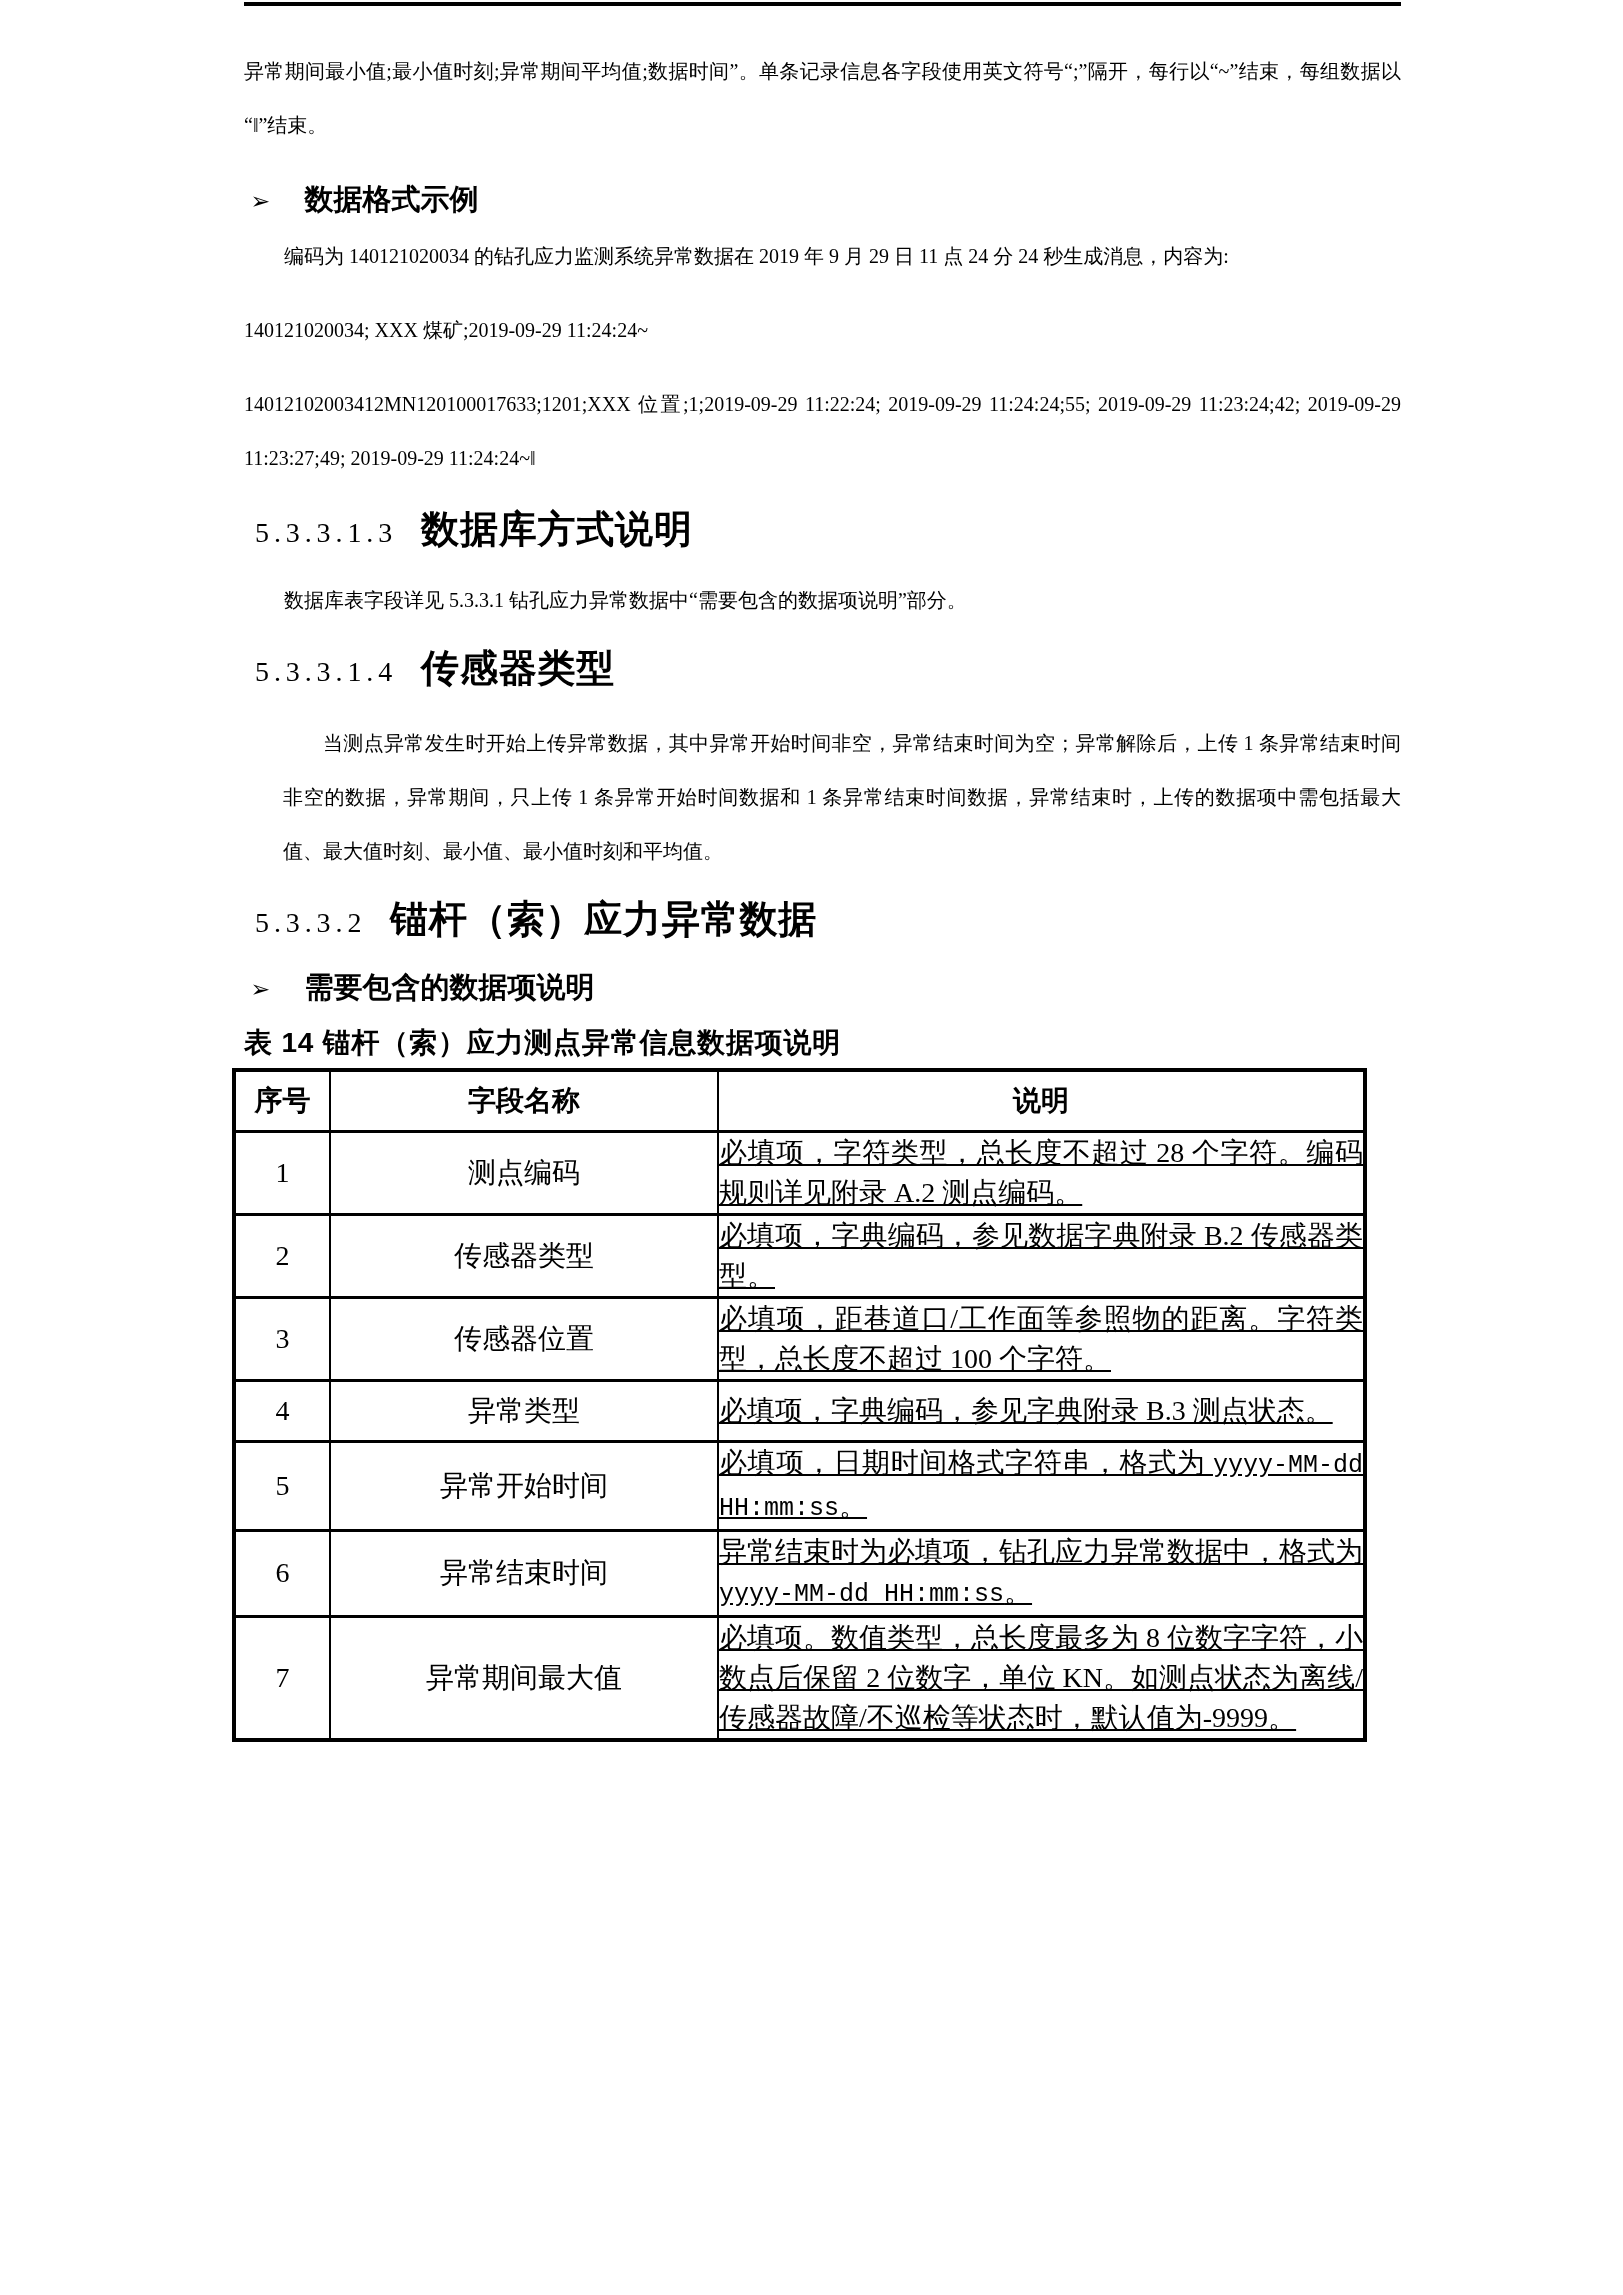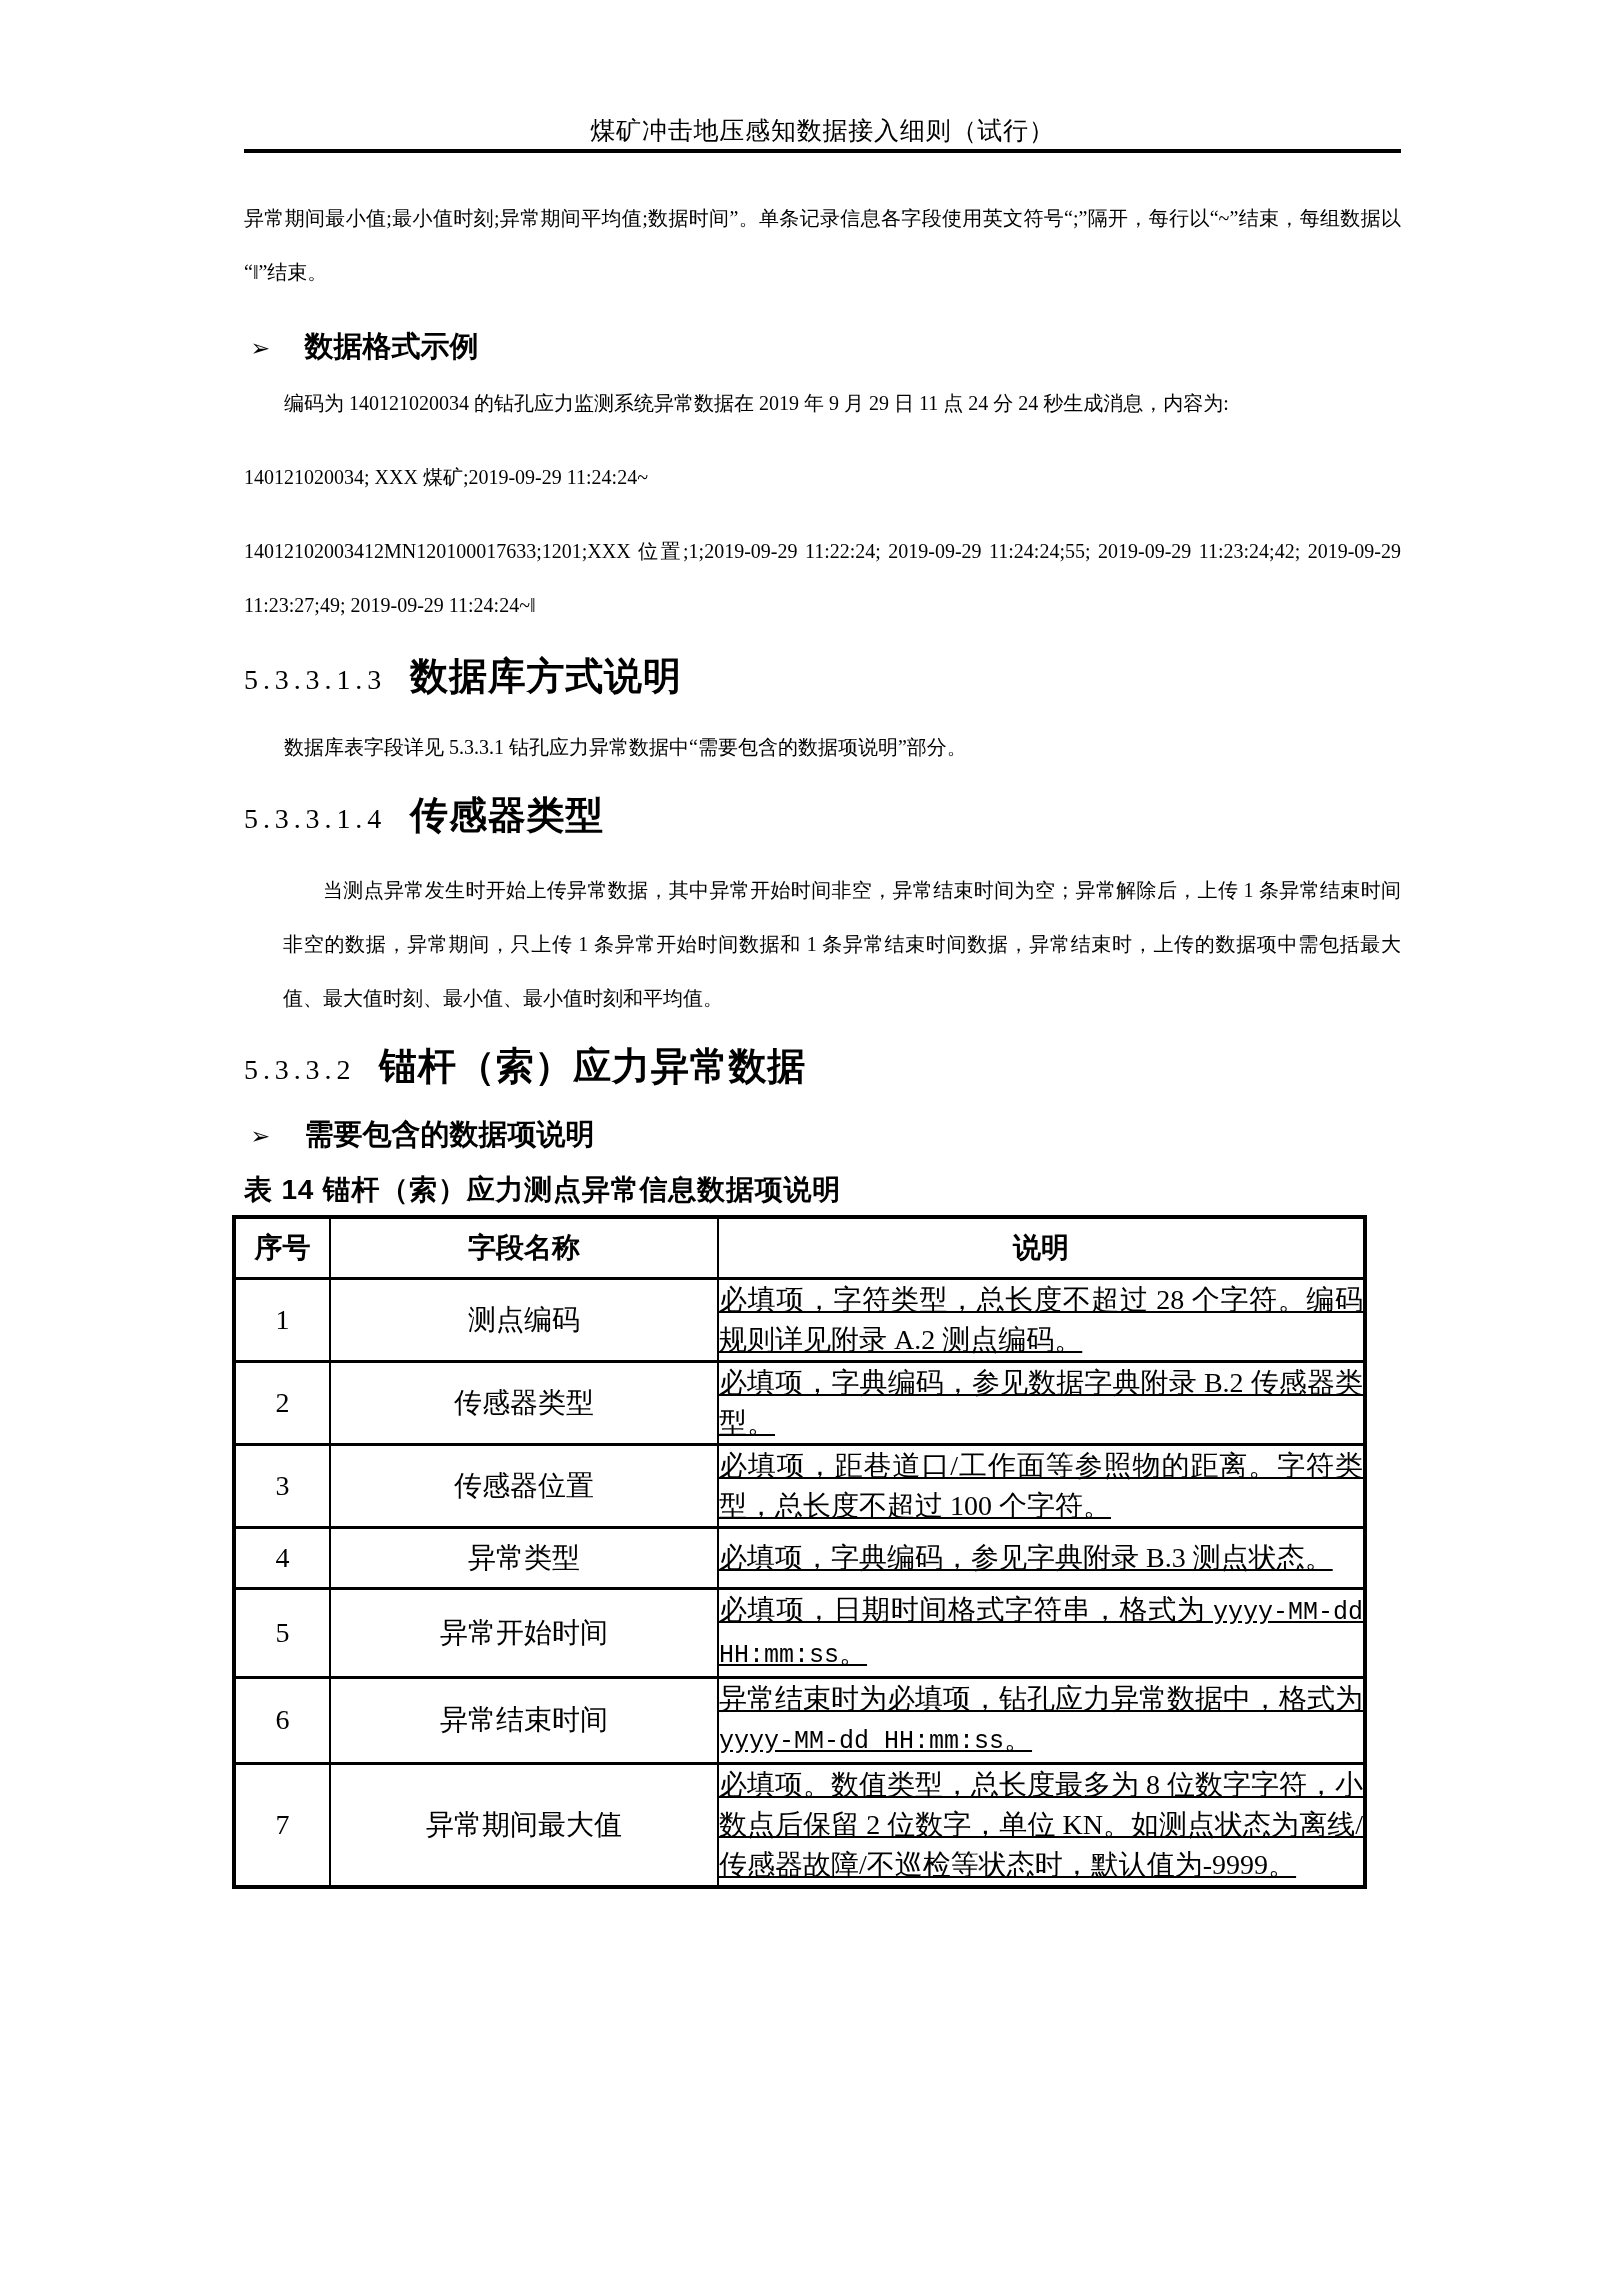--- a/index.html
+++ b/index.html
@@ -151,9 +151,6 @@
 
 <div class="content">
 
-  <div class="doc-header">
-    <span>煤矿冲击地压感知数据接入细则（试行）</span>
-  </div>
   <div class="header-rule"></div>
 
   <p class="para para1">异常期间最小值;最小值时刻;异常期间平均值;数据时间”。单条记录信息各字段使用英文符号“;”隔开，每行以“~”结束，每组数据以“‖”结束。</p>

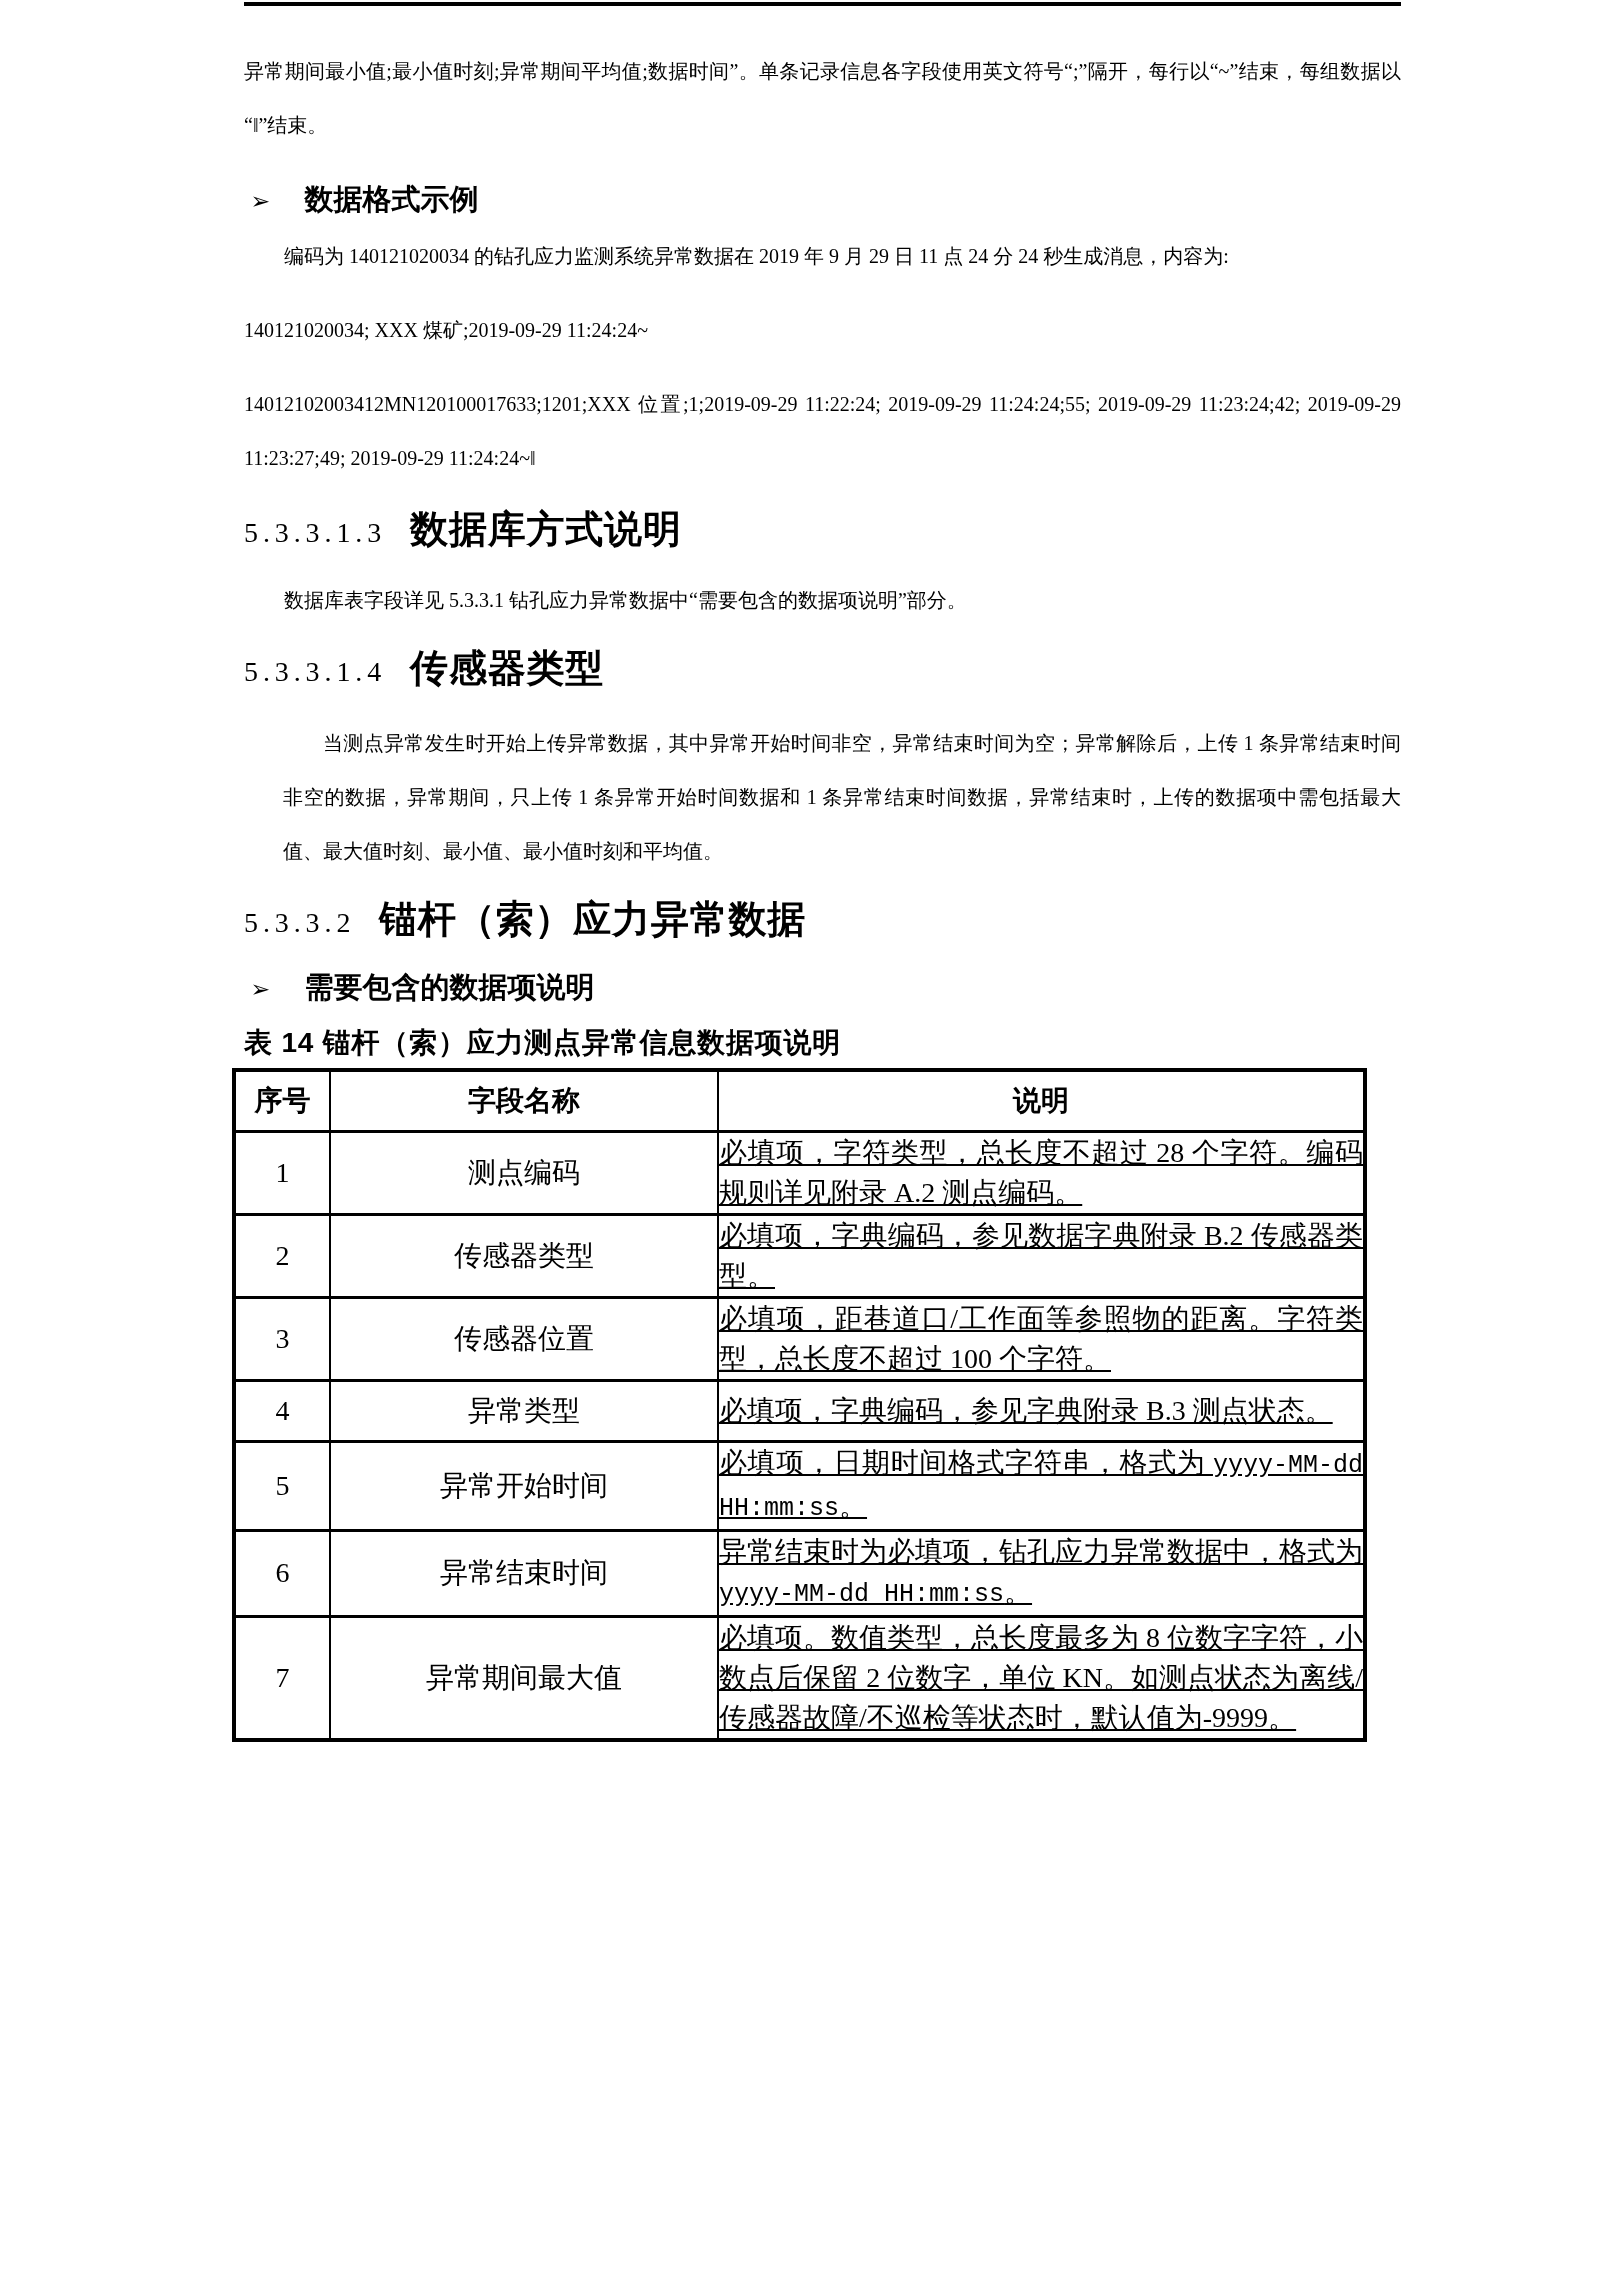--- a/index.html
+++ b/index.html
@@ -78,6 +78,7 @@
     font-size: 28px;
     letter-spacing: 4.9px;
     margin-right: 24px;
+    margin-left: 11px;
   }
   .sec-title {
     font-family: "Liberation Sans", "DejaVu Sans", sans-serif;

